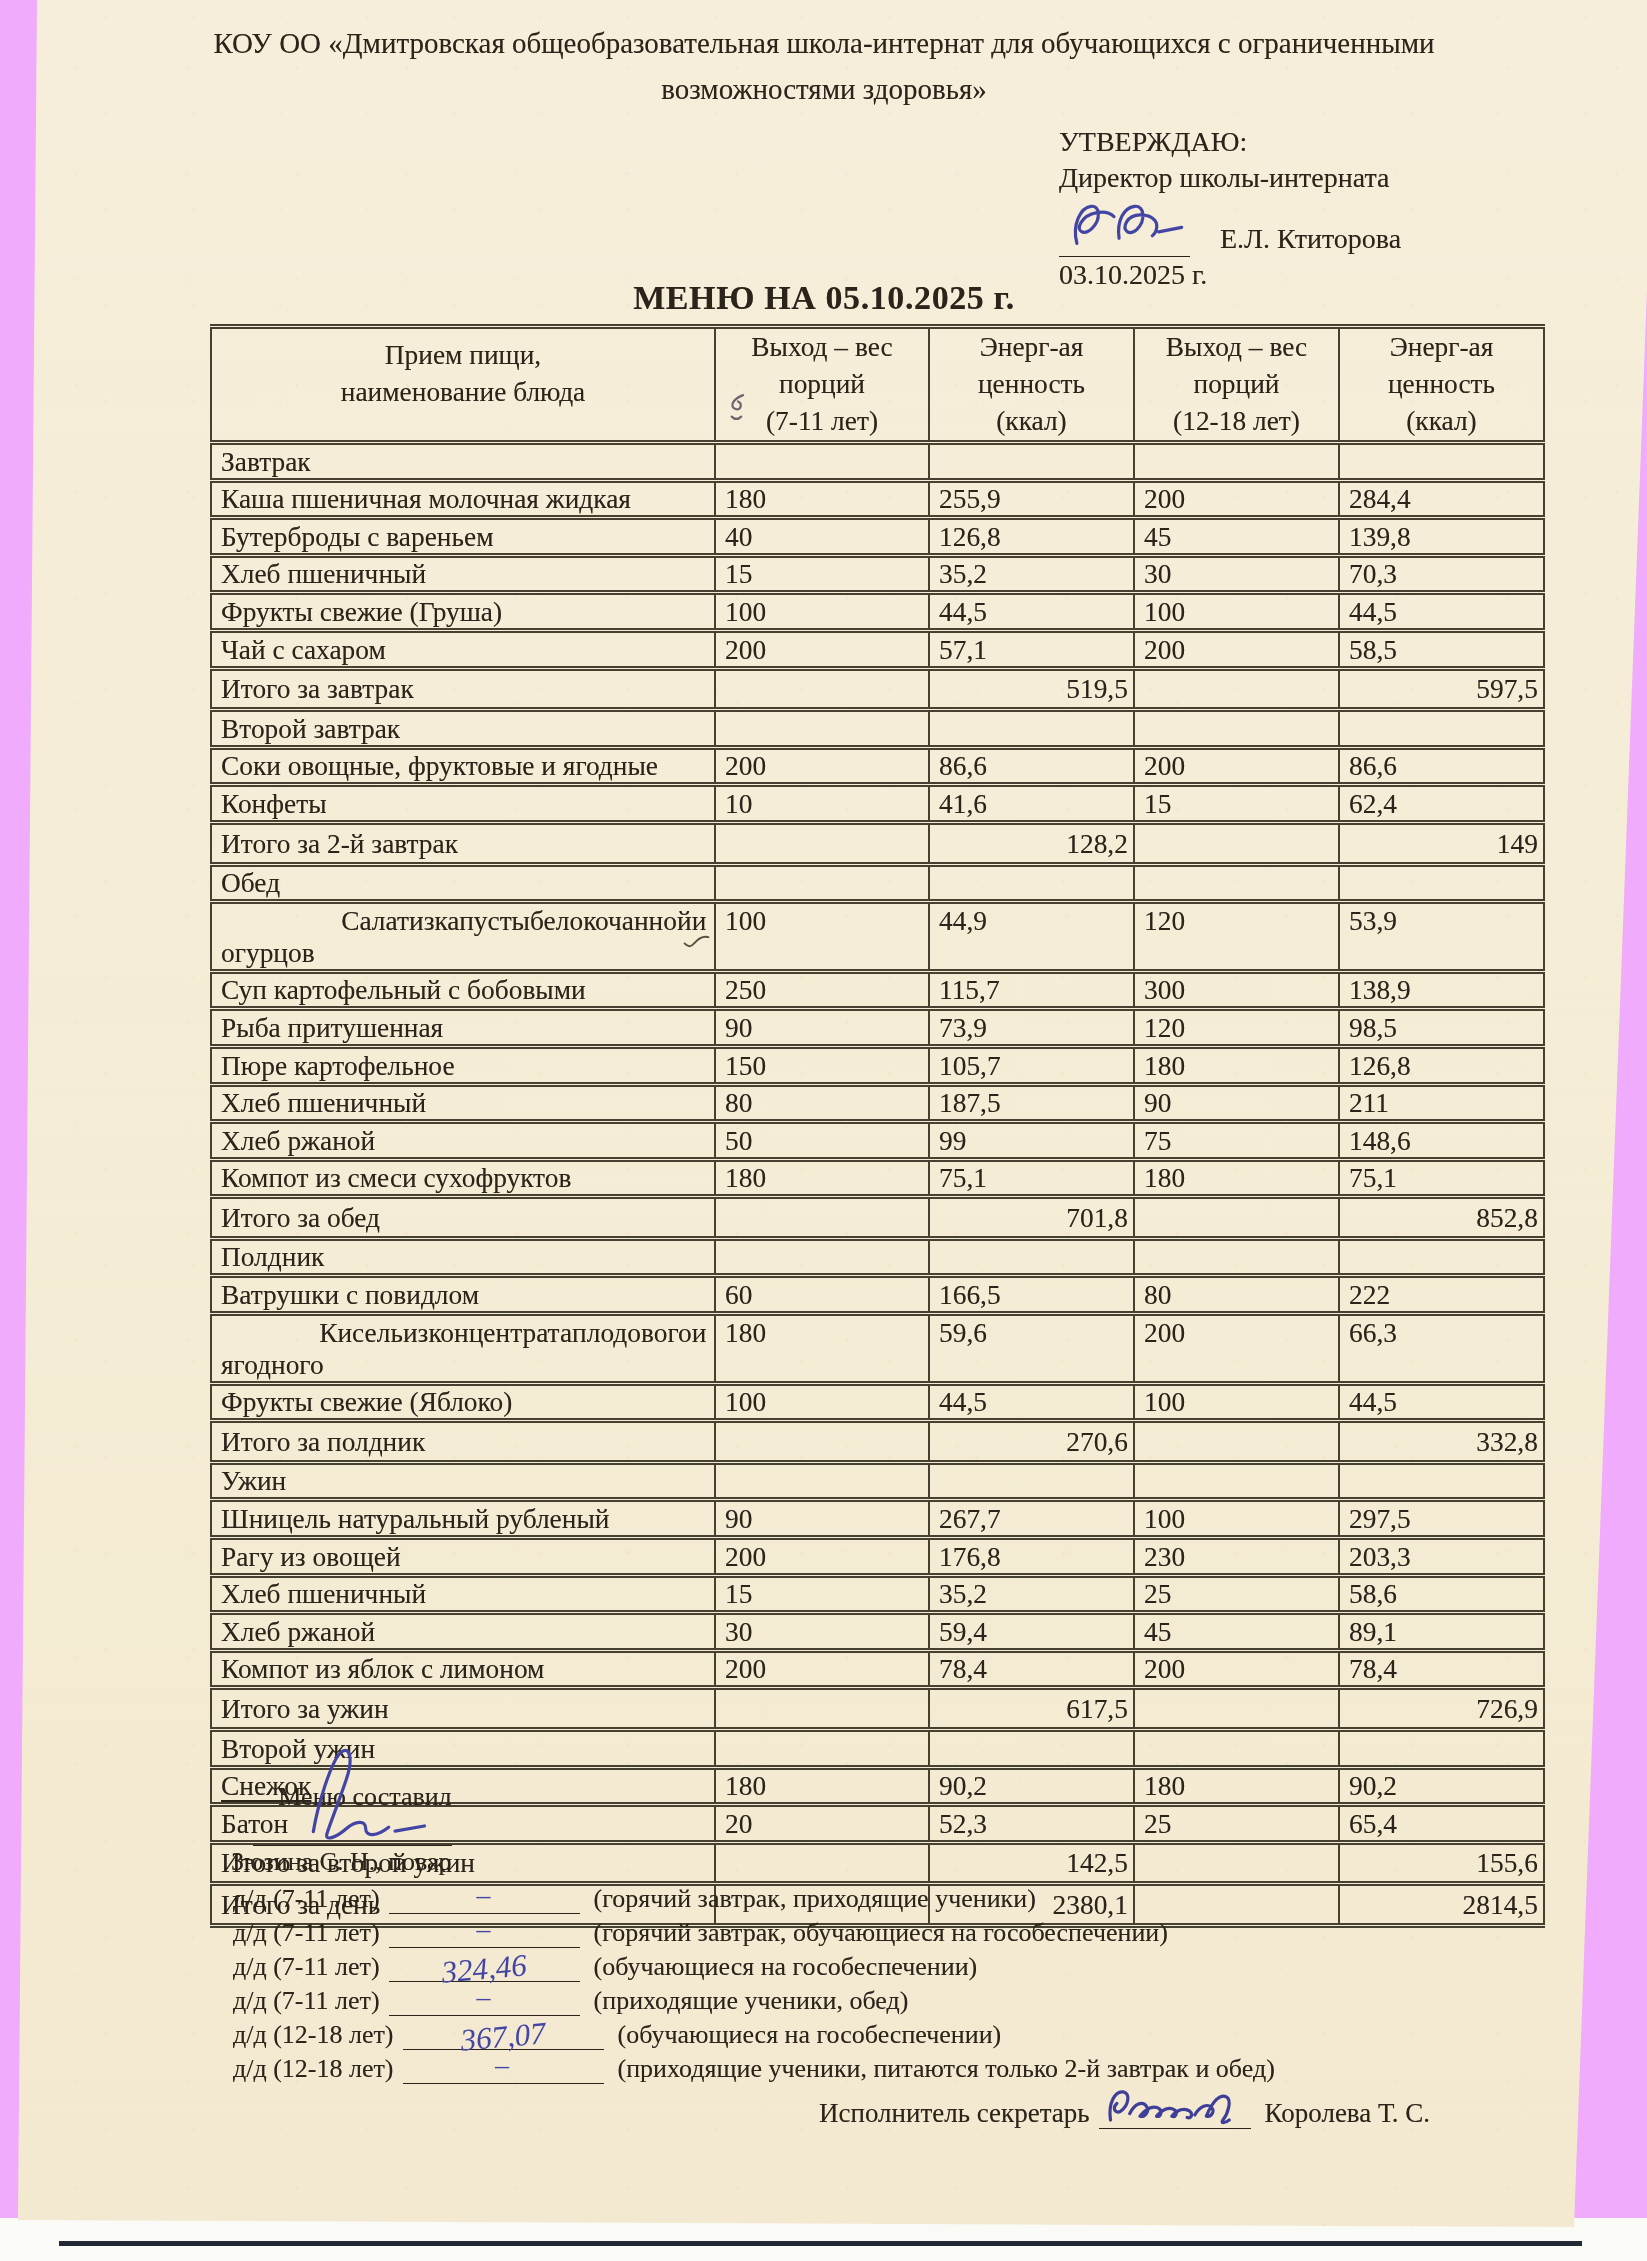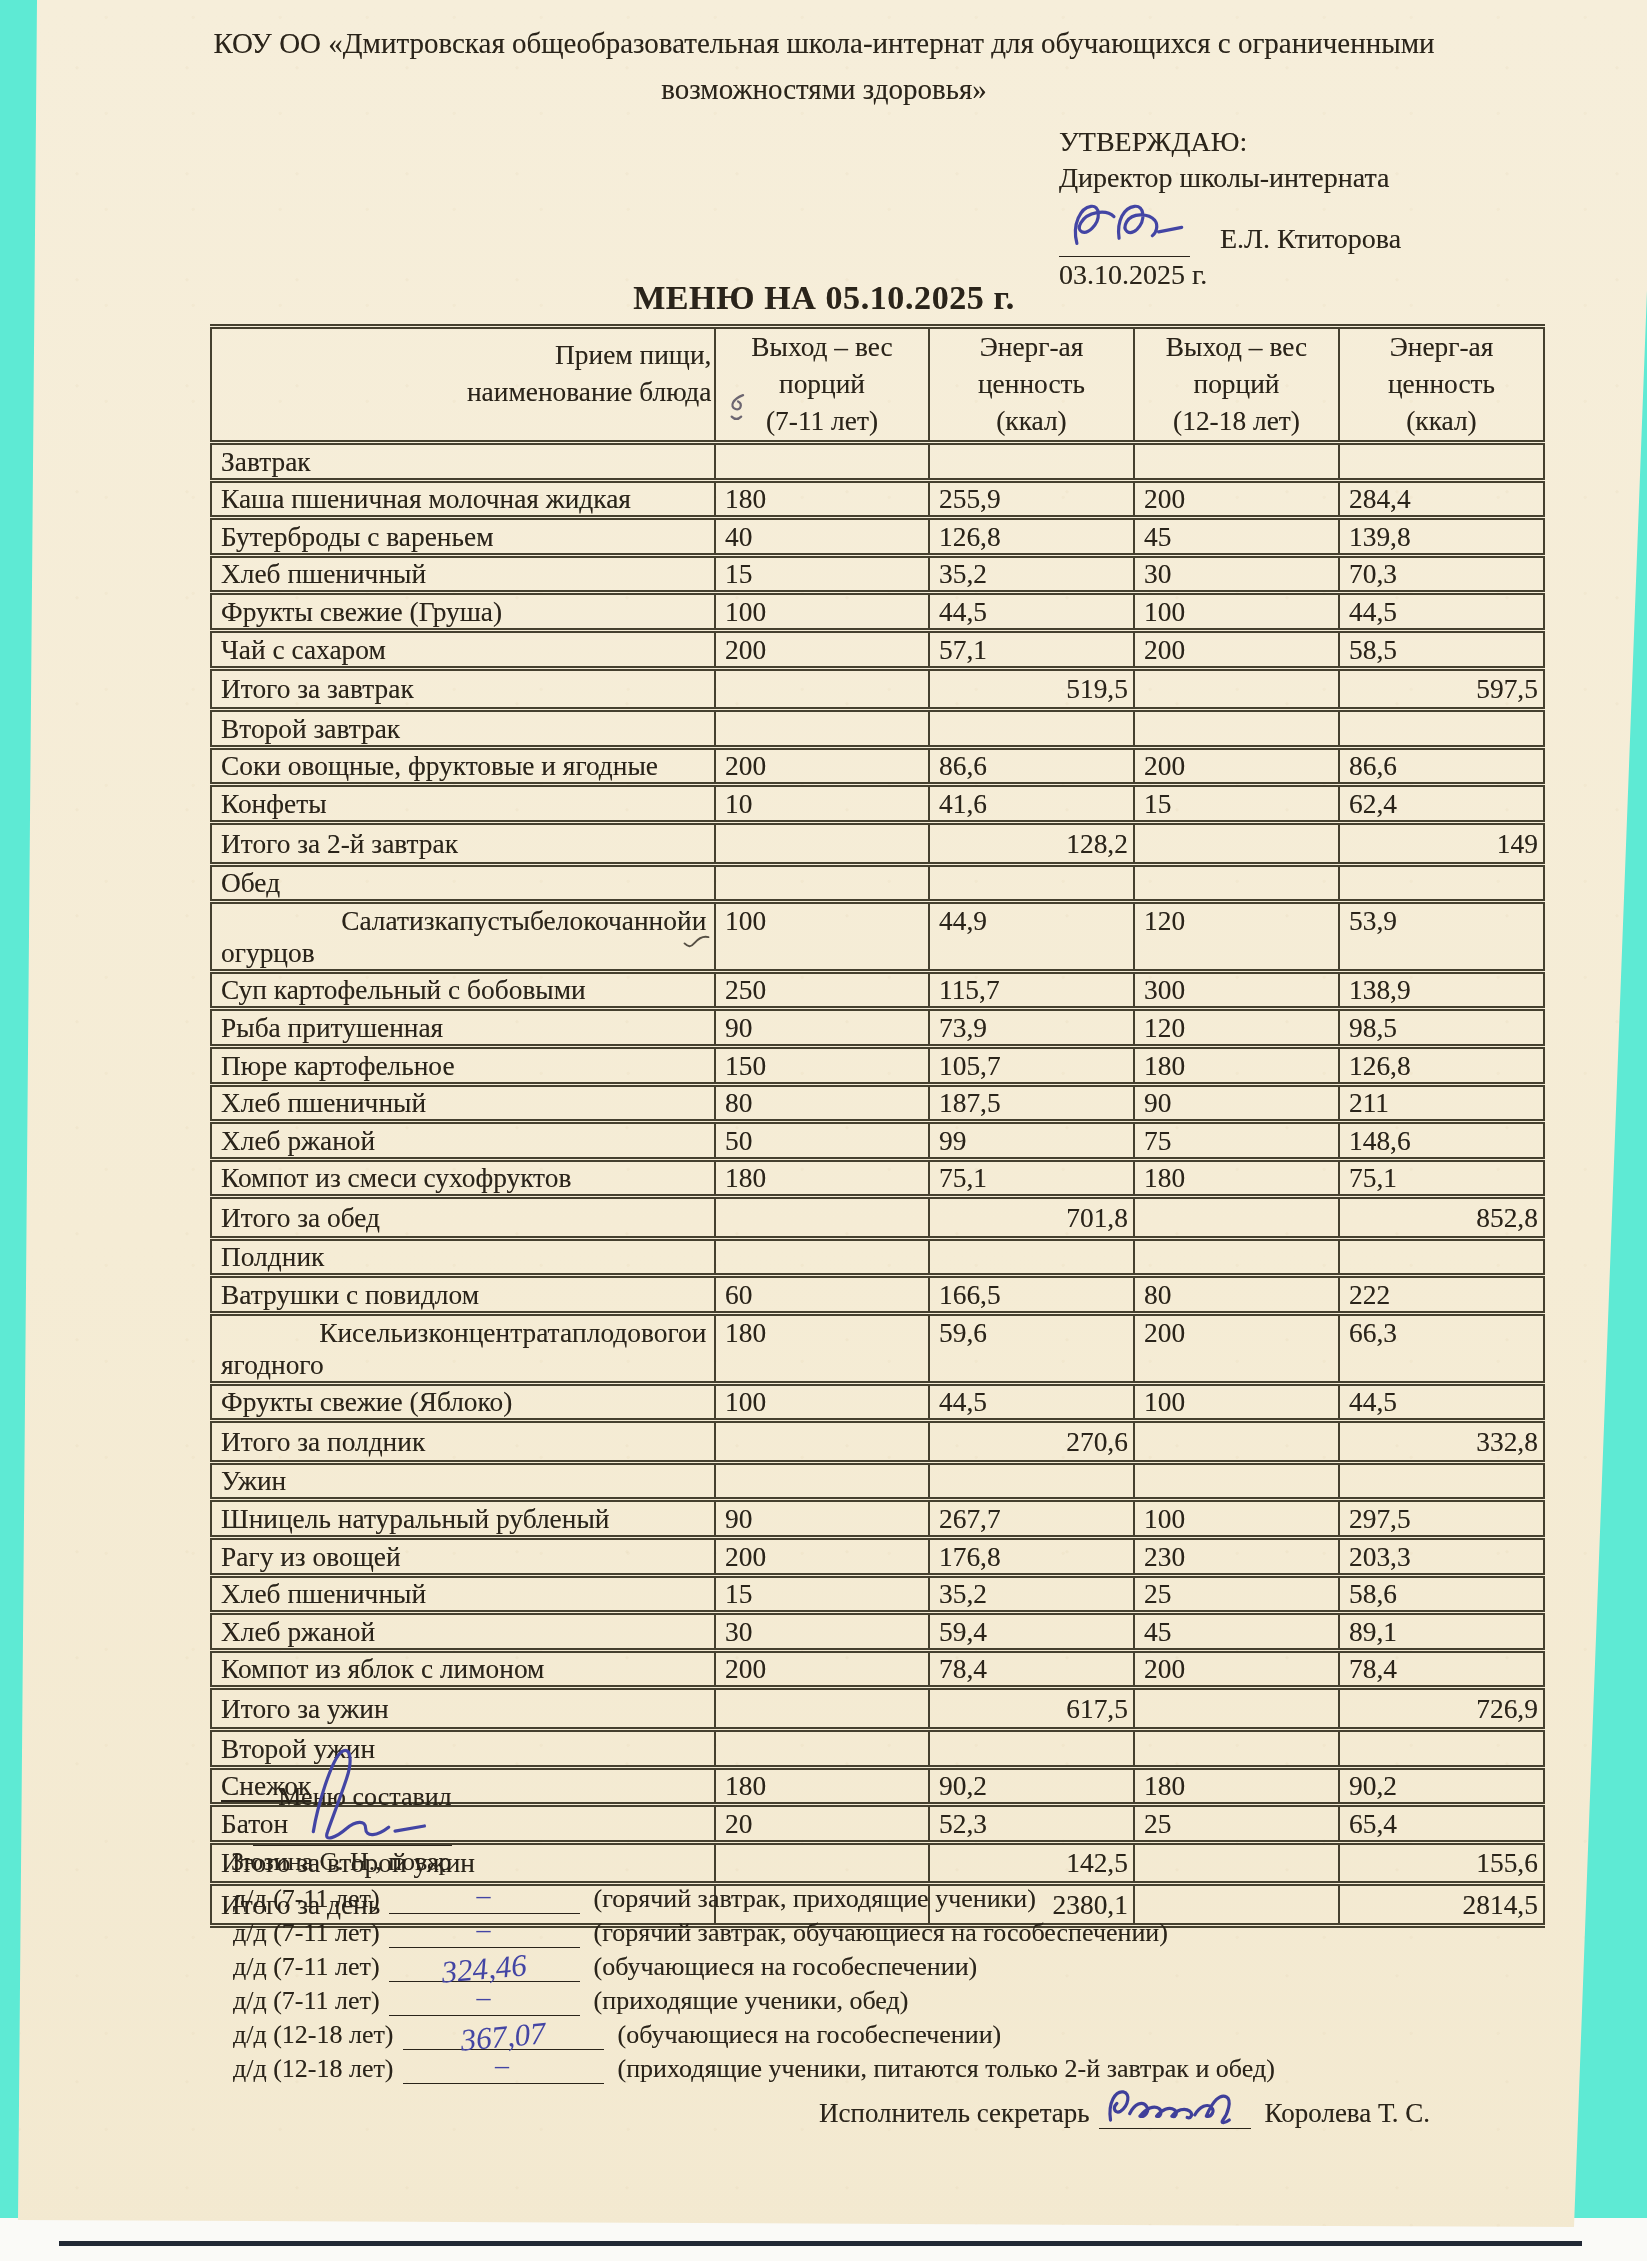--- a/index.html
+++ b/index.html
@@ -4,7 +4,7 @@
 <style>
   html,body{margin:0;padding:0;}
   body{background:#ededeb;font-family:"Liberation Serif","DejaVu Serif",serif;}
-  #page{position:relative;width:1648px;height:2261px;overflow:hidden;background:#5eead4;}
+  #page{position:relative;width:1648px;height:2261px;overflow:hidden;background:#f0abfc;}
 
   
   .bottom-white{position:absolute;left:0;top:2218px;width:1648px;height:43px;background:#fafaf7;z-index:0;}

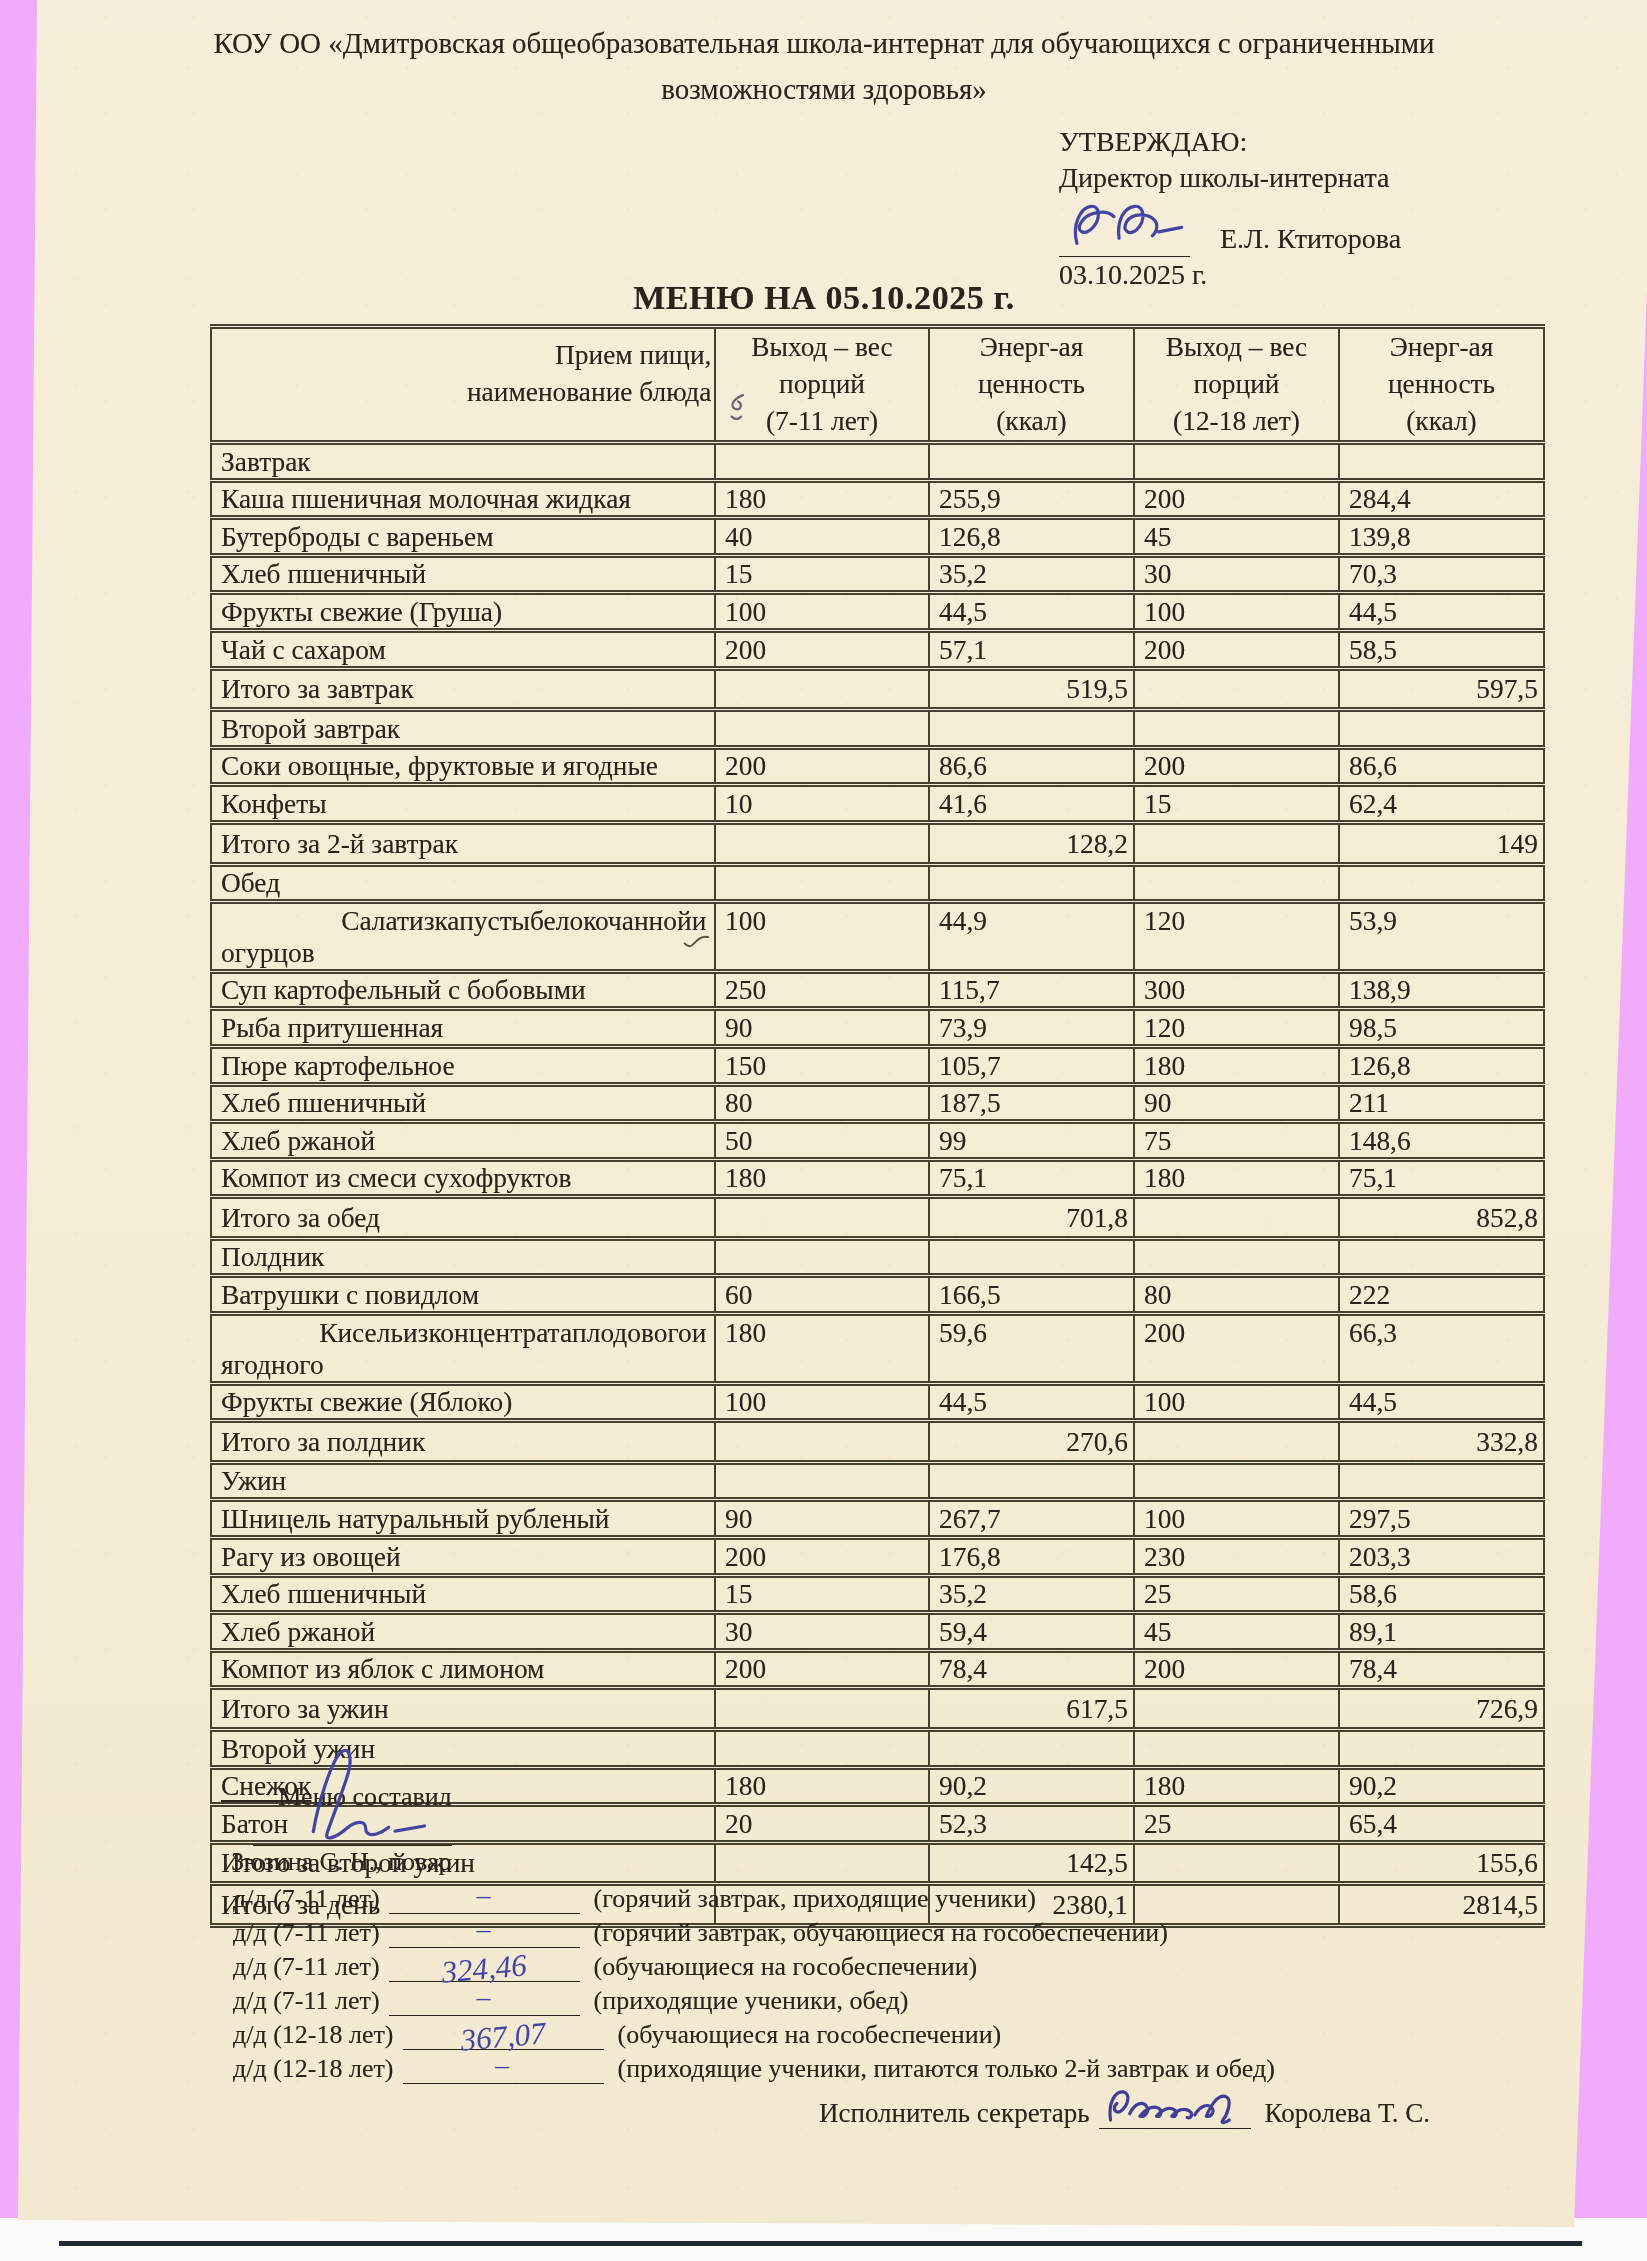--- a/index.html
+++ b/index.html
@@ -38,7 +38,7 @@
     vertical-align:top;line-height:32px;padding:0.6px 5.1px 0 9px;overflow:hidden;}
   tr.hdr td{border-top:5.7px double #45402f;text-align:center;vertical-align:middle;line-height:37px;padding:0 2.6px;}
   tr.hdr{height:115px;}
-  tr.hdr td.c1{vertical-align:top;padding-top:7.7px;text-align:right;}
+  tr.hdr td.c1{vertical-align:top;padding-top:7.7px;}
   tr.r-section{height:34px;}
   tr.r-dish{height:34px;margin-top:24px;}
   tr.r-two{height:66px;}

